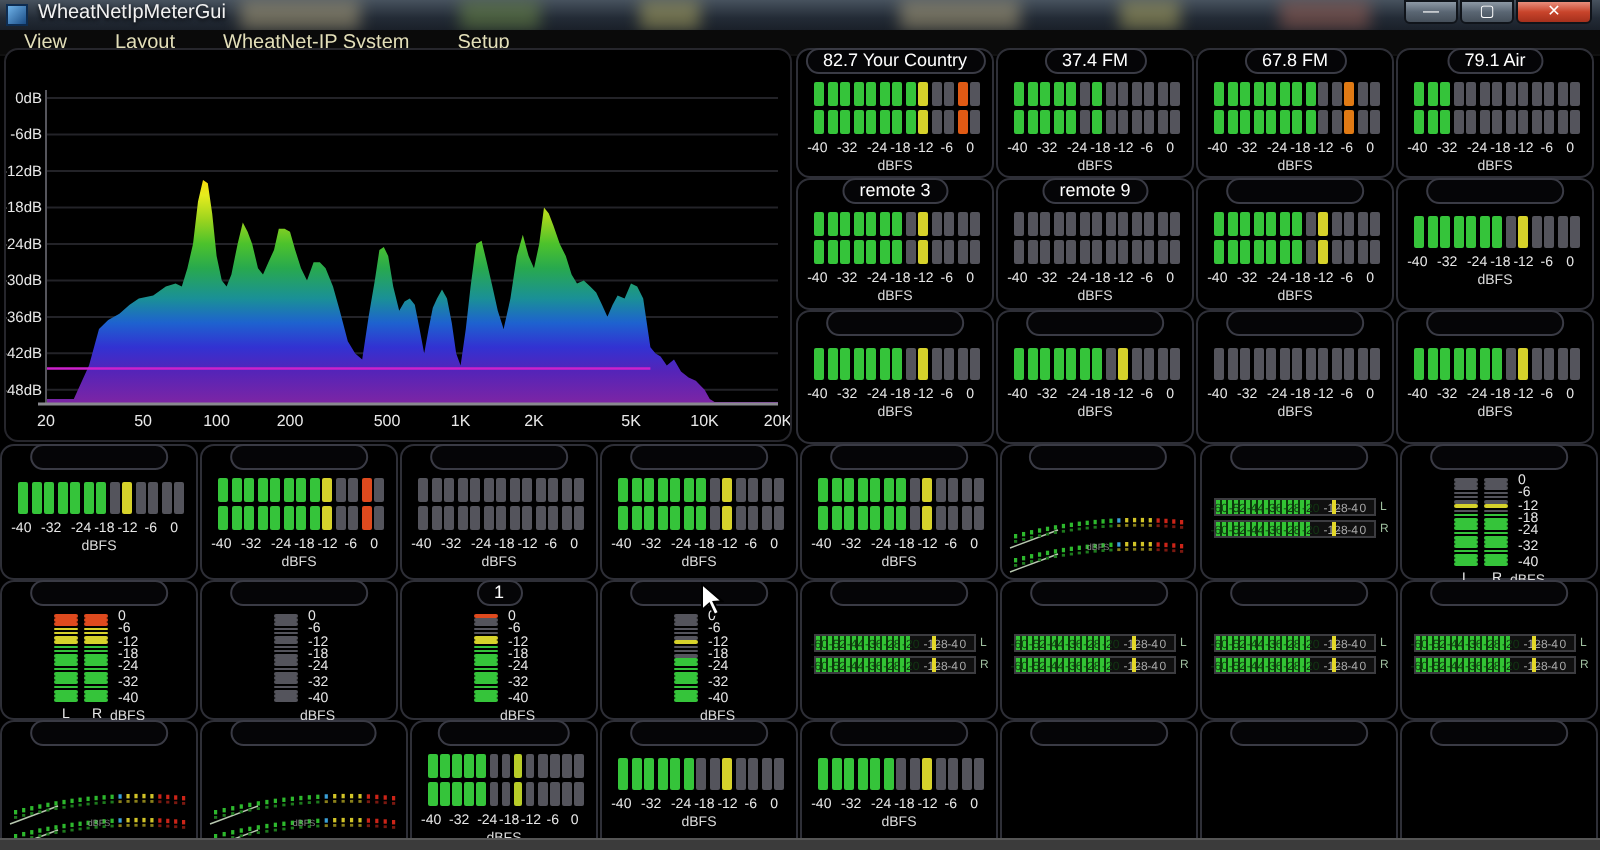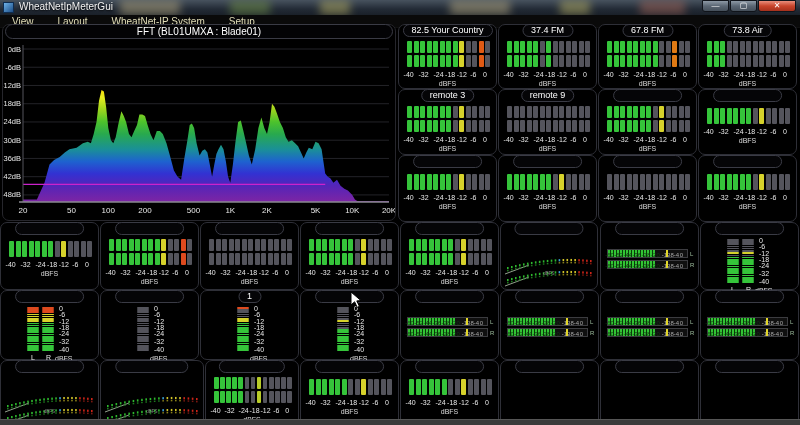--- a/index.html
+++ b/index.html
@@ -75,7 +75,6 @@
   </div>
 
   <div id="fft-panel" class="panel" style="left: 2px; top: 24px; width: 394px; height: 197px; border-color: rgb(38, 38, 44);">
-    <div id="fft-title" style="left: 2px; top: -1px; width: 388px;">FFT  (BL01UMXA : Blade01)</div>
     <svg id="fft-svg" width="392" height="181" style="position: absolute; left: 0px; top: 15px;">
         <defs>
           <linearGradient id="specgrad" gradientUnits="userSpaceOnUse" x1="0" y1="9" x2="0" y2="161">

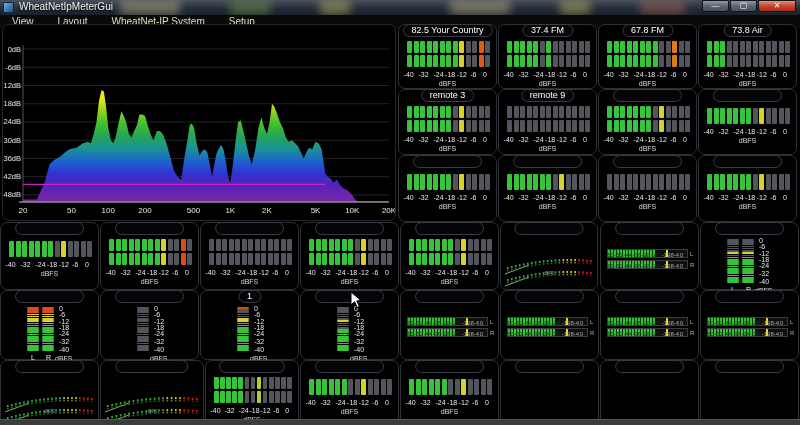--- a/index.html
+++ b/index.html
@@ -128,7 +128,7 @@
 
   <div id="panels">
       <div class="panel" style="left: 398px; top: 24px; width: 99px; height: 65px;">
-        <div class="panel-title">82.5 Your Country</div>
+        <div class="panel-title">82.7 Your Country</div>
         <div class="hrow" style="left: 8px; top: 16px; width: 83px; height: 12px;">
           <div class="seg" style="flex: 1 1 0%; background: rgb(53, 196, 58);"></div>
           <div class="seg" style="flex: 1 1 0%; background: rgb(53, 196, 58);"></div>

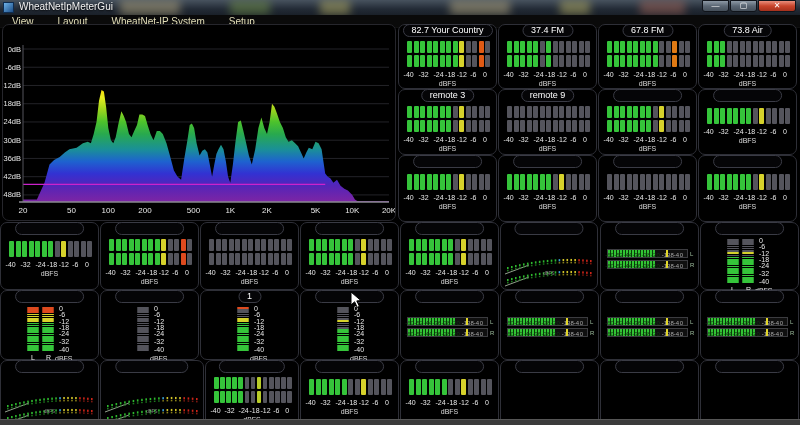--- a/index.html
+++ b/index.html
@@ -251,7 +251,7 @@
         <div class="unit-label" style="left: 50%; transform: translateX(-50%); top: 55px;">dBFS</div>
       </div>
       <div class="panel" style="left: 698px; top: 24px; width: 99px; height: 65px;">
-        <div class="panel-title">73.8 Air</div>
+        <div class="panel-title">79.1 Air</div>
         <div class="hrow" style="left: 8px; top: 16px; width: 83px; height: 12px;">
           <div class="seg" style="flex: 1 1 0%; background: rgb(53, 196, 58);"></div>
           <div class="seg" style="flex: 1 1 0%; background: rgb(53, 196, 58);"></div>

